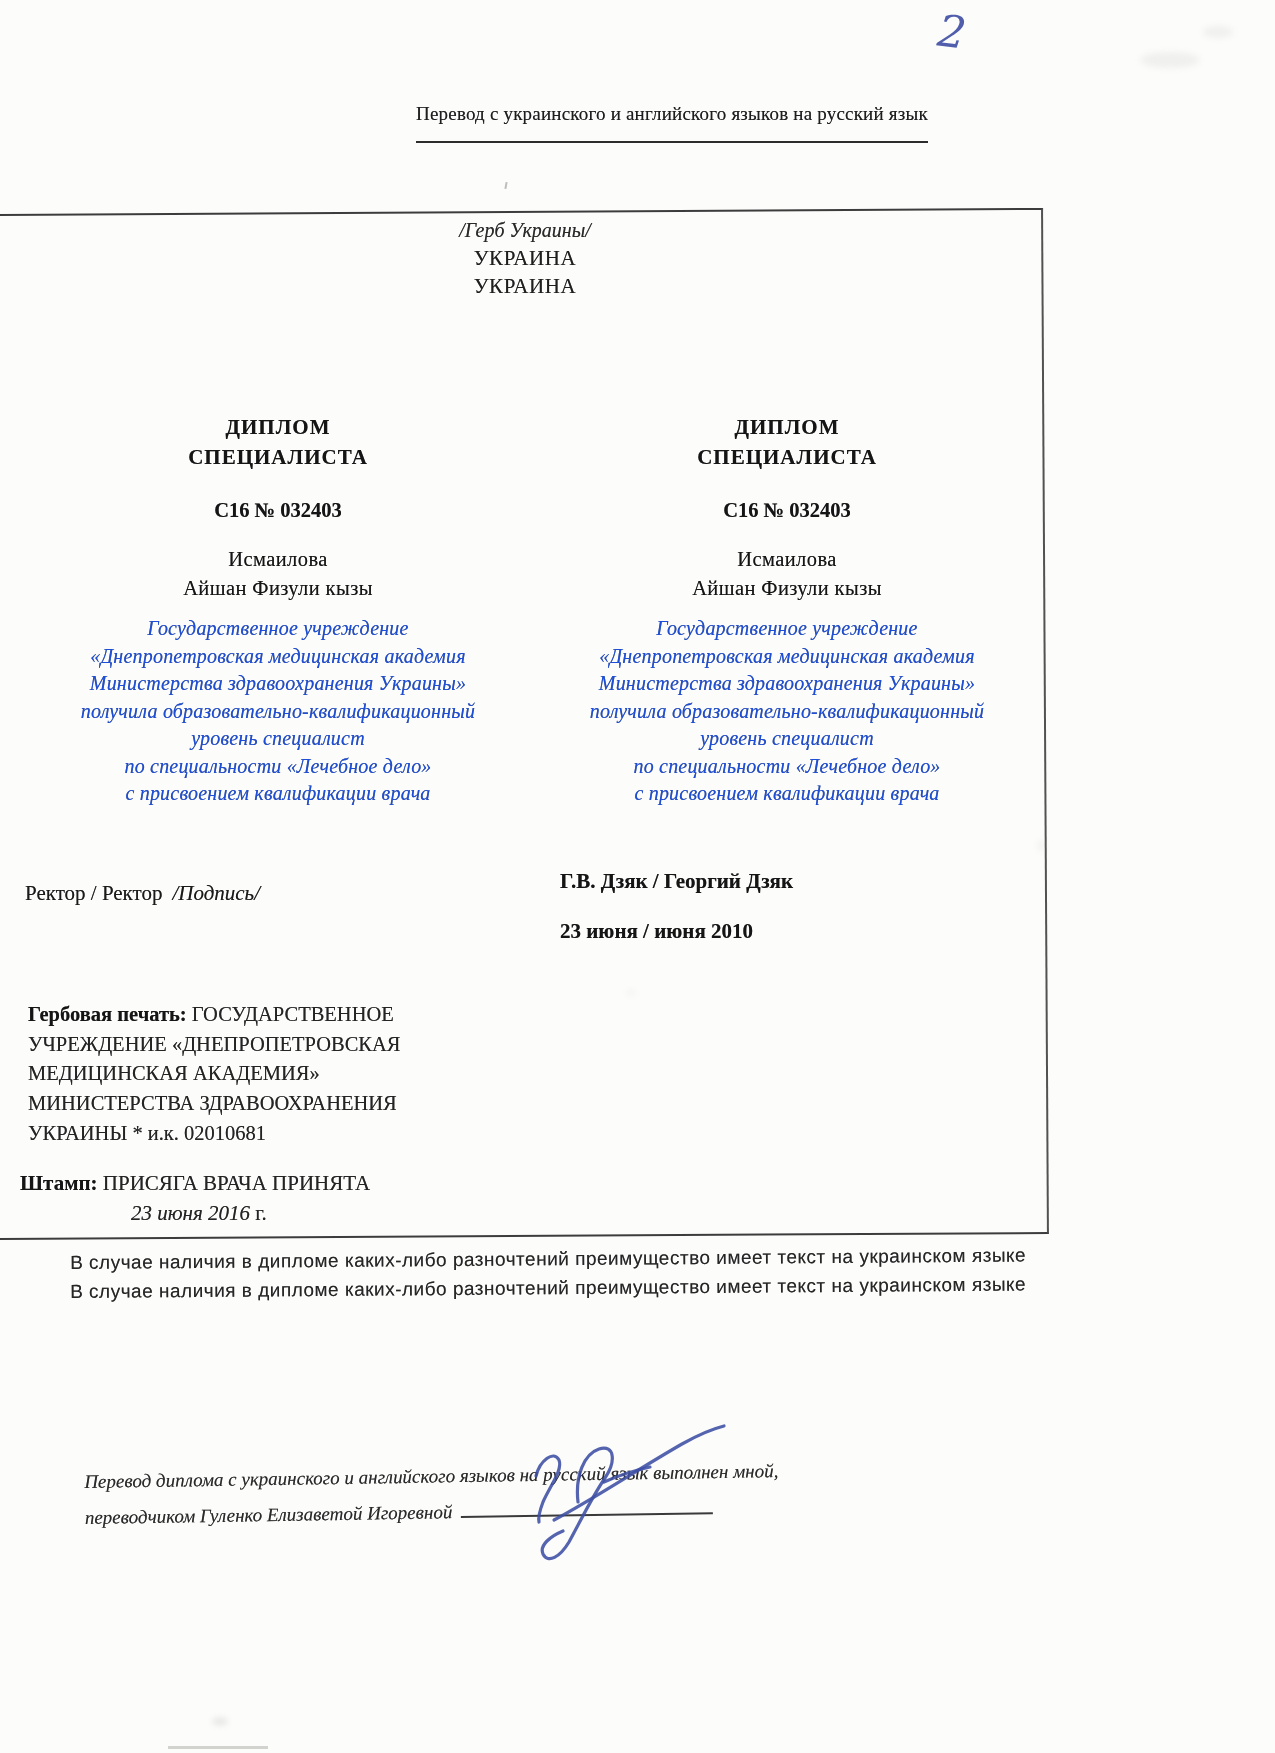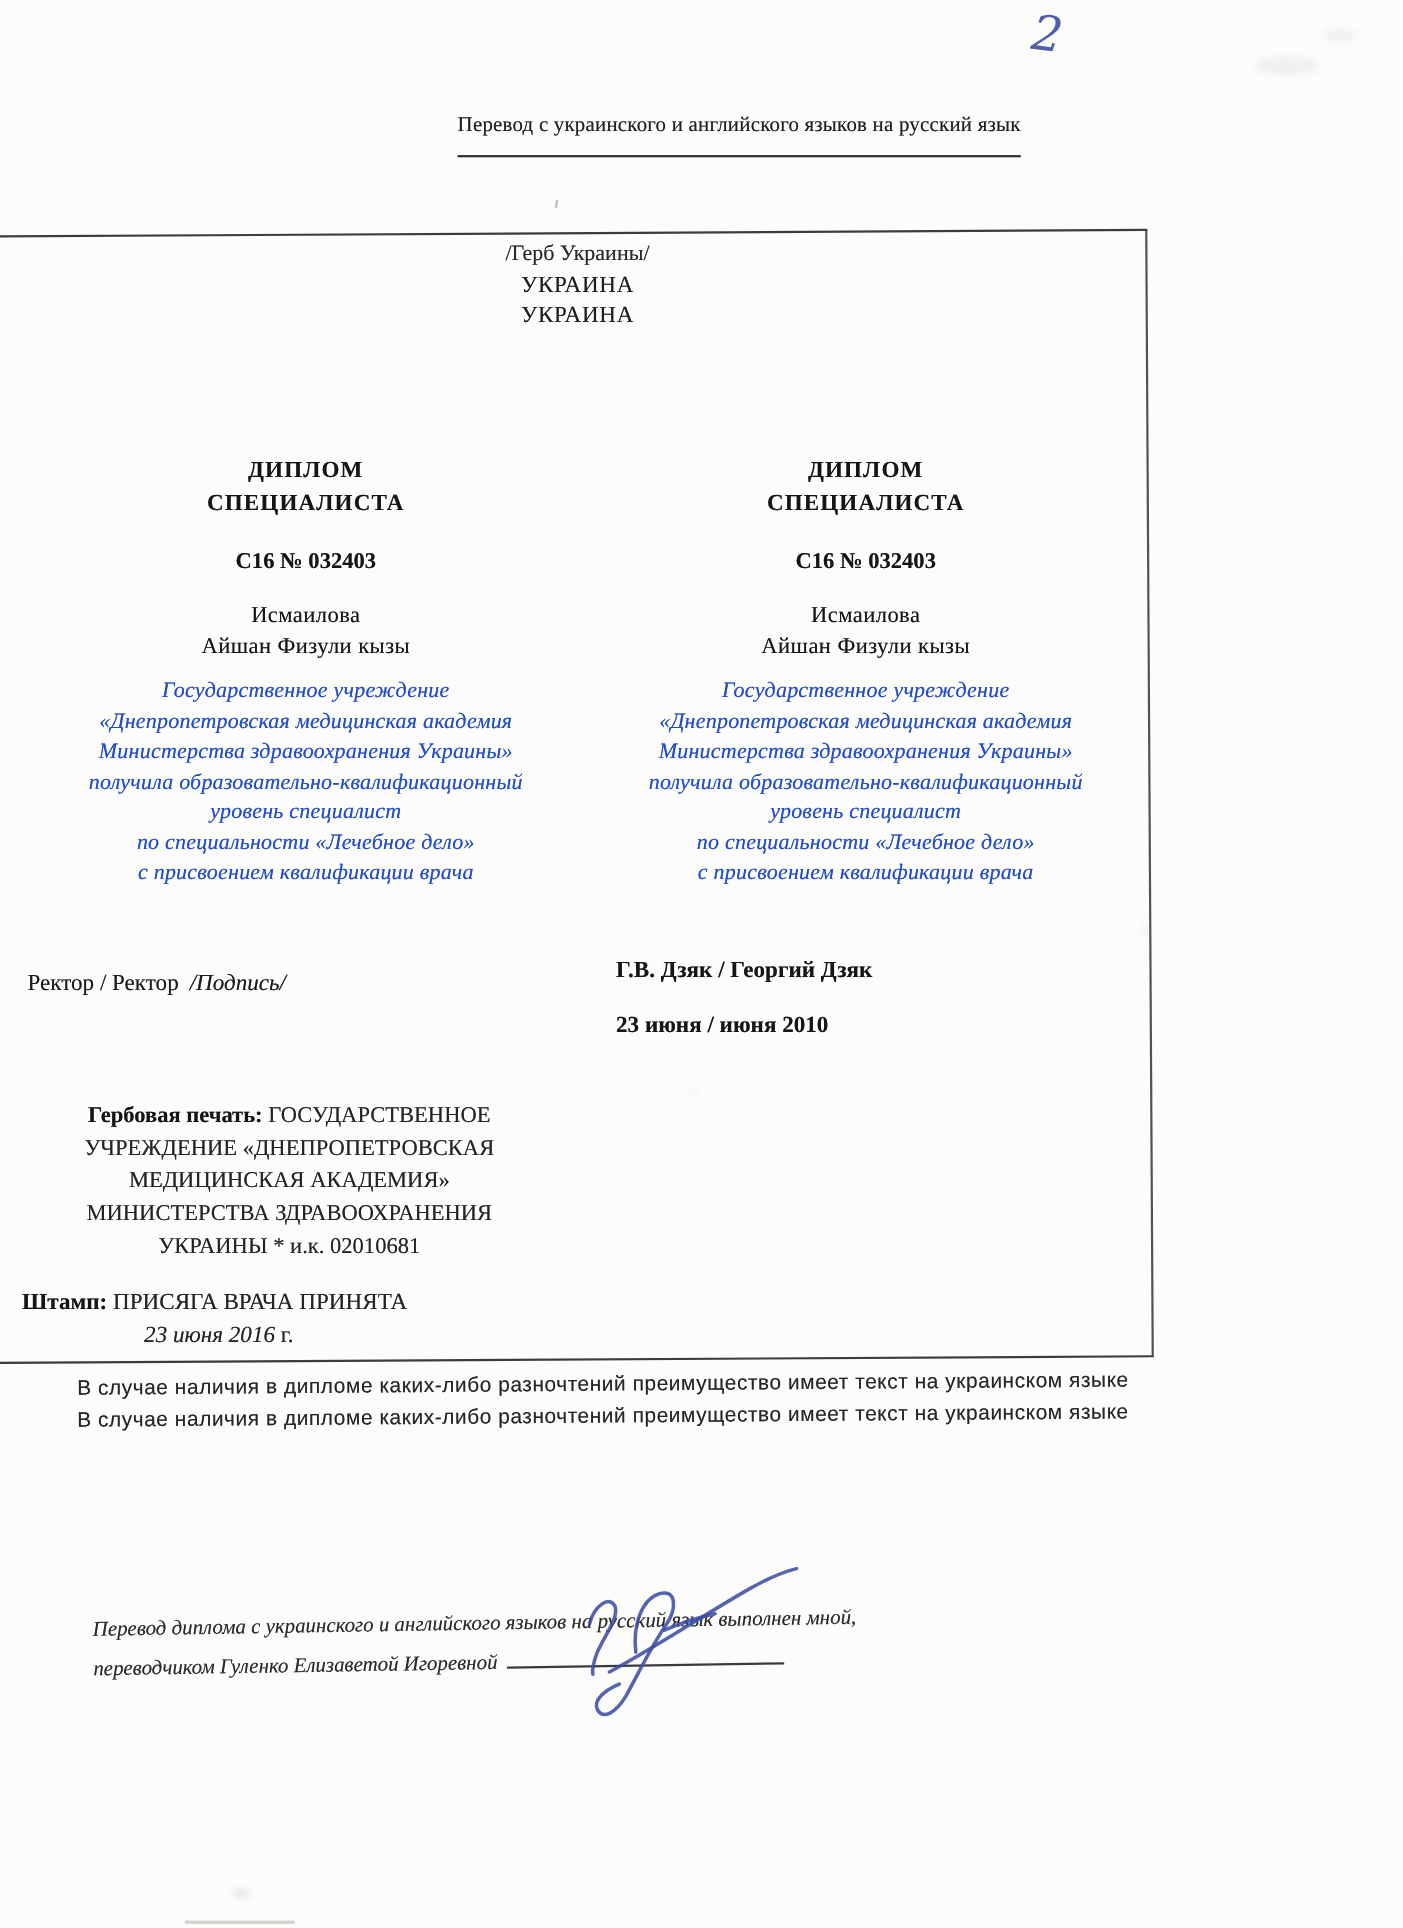--- a/index.html
+++ b/index.html
@@ -52,7 +52,7 @@
     text-align:center;line-height:28px;
     text-shadow:0 0 .4px rgba(0,0,0,.5);
   }
-  .emblem .note{font-size:20px;color:#2a2a2a;}
+  .emblem .note{font-style:italic;font-size:20px;color:#2a2a2a;}
   .emblem .country{font-size:21px;letter-spacing:.6px;color:#1f1f1f;}
 
   .col{

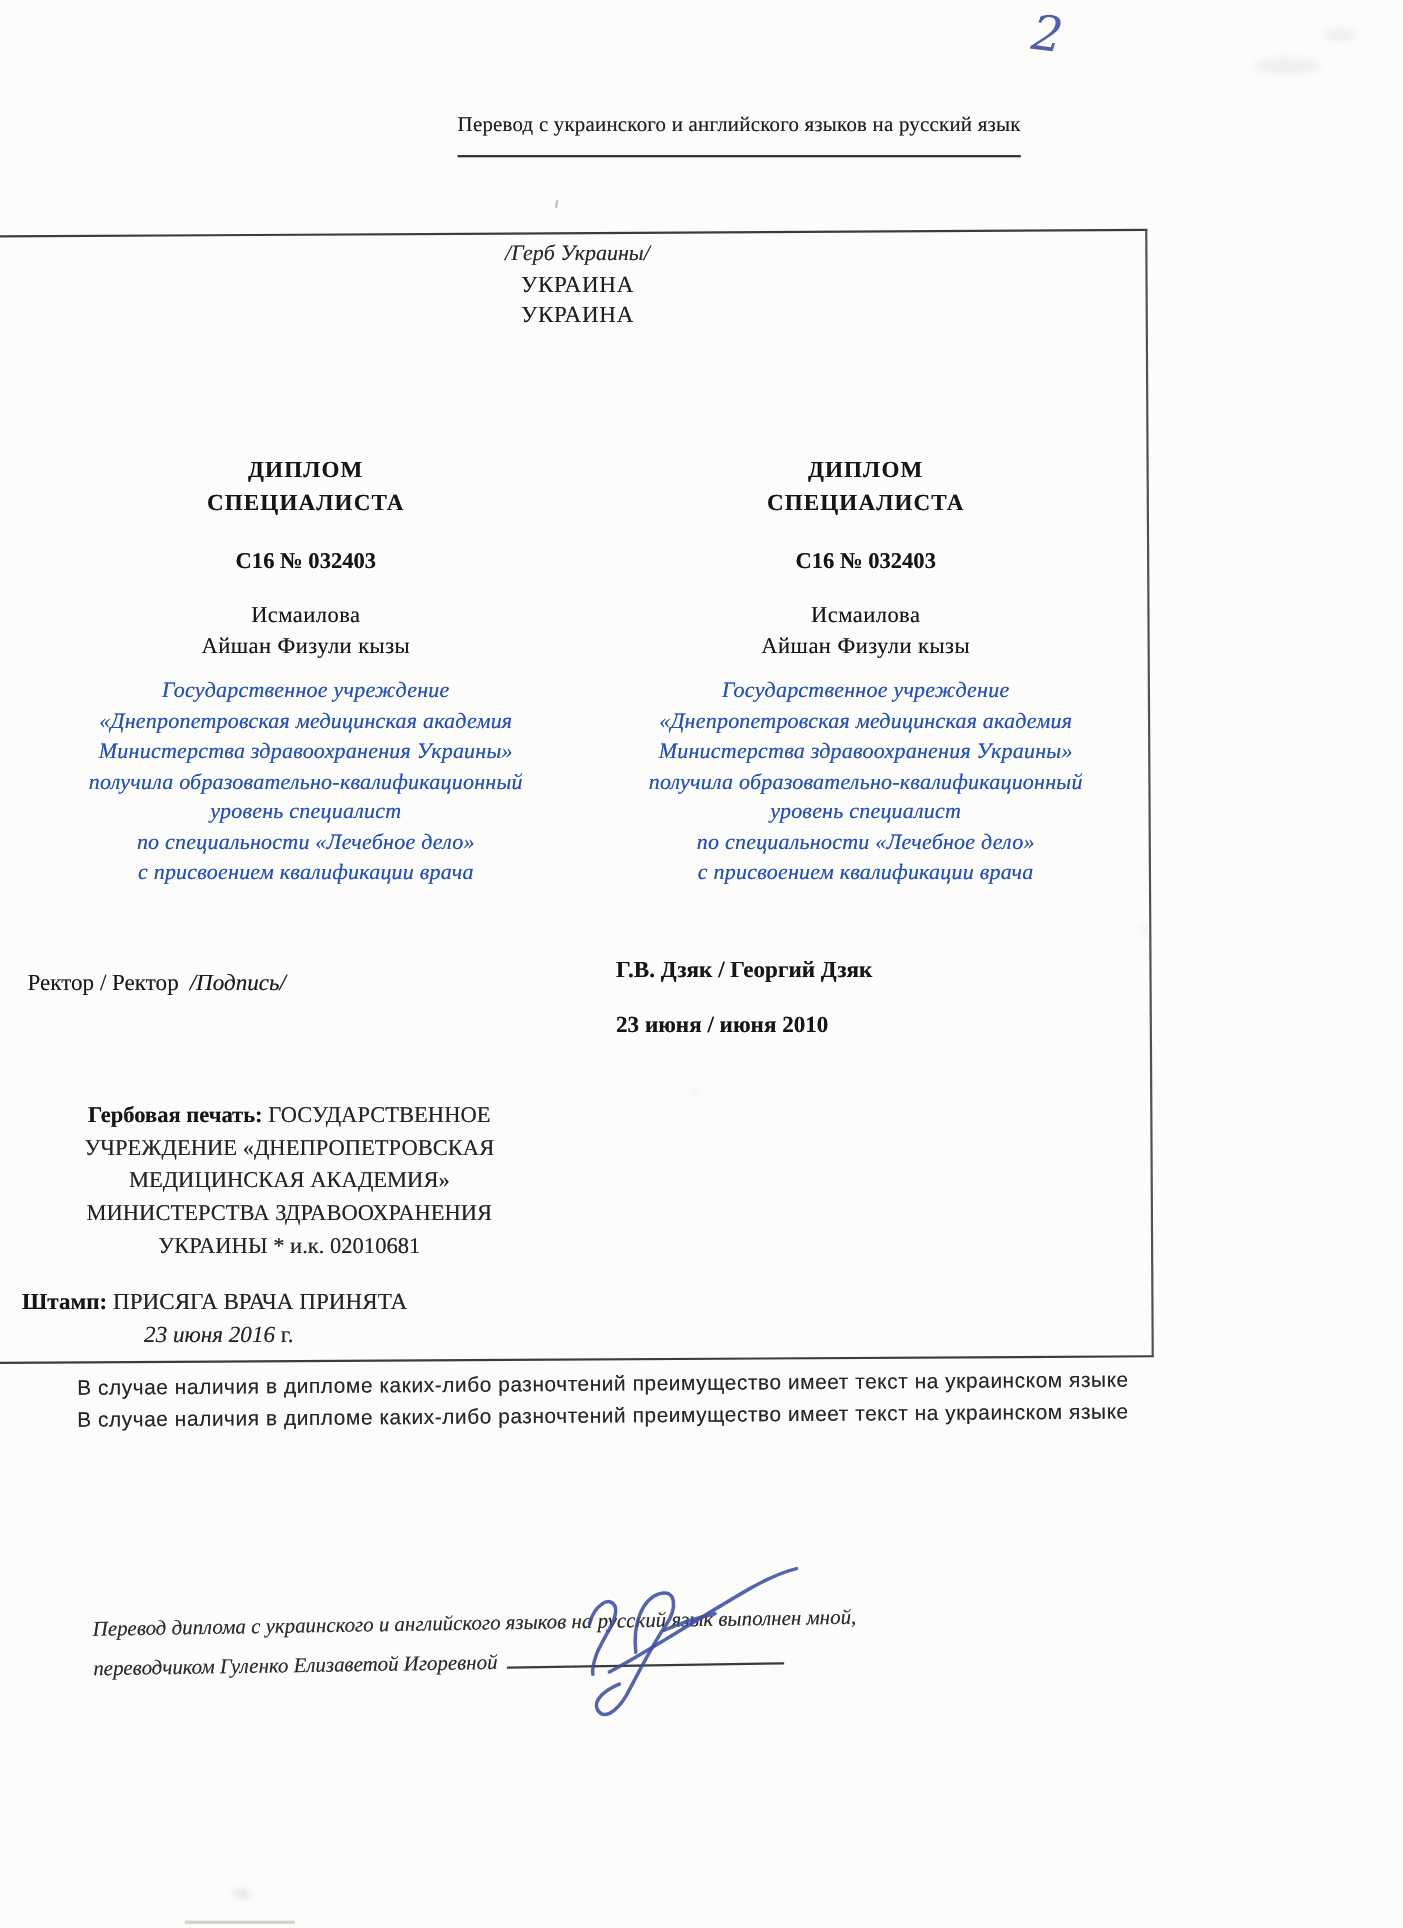--- a/index.html
+++ b/index.html
@@ -88,7 +88,6 @@
     position:absolute;left:28px;top:1000px;width:470px;
     font-size:20.5px;line-height:29.7px;color:#242424;
     text-shadow:0 0 .4px rgba(0,0,0,.5);
-    text-align:center;
   }
   .seal b{color:#151515;}
 

